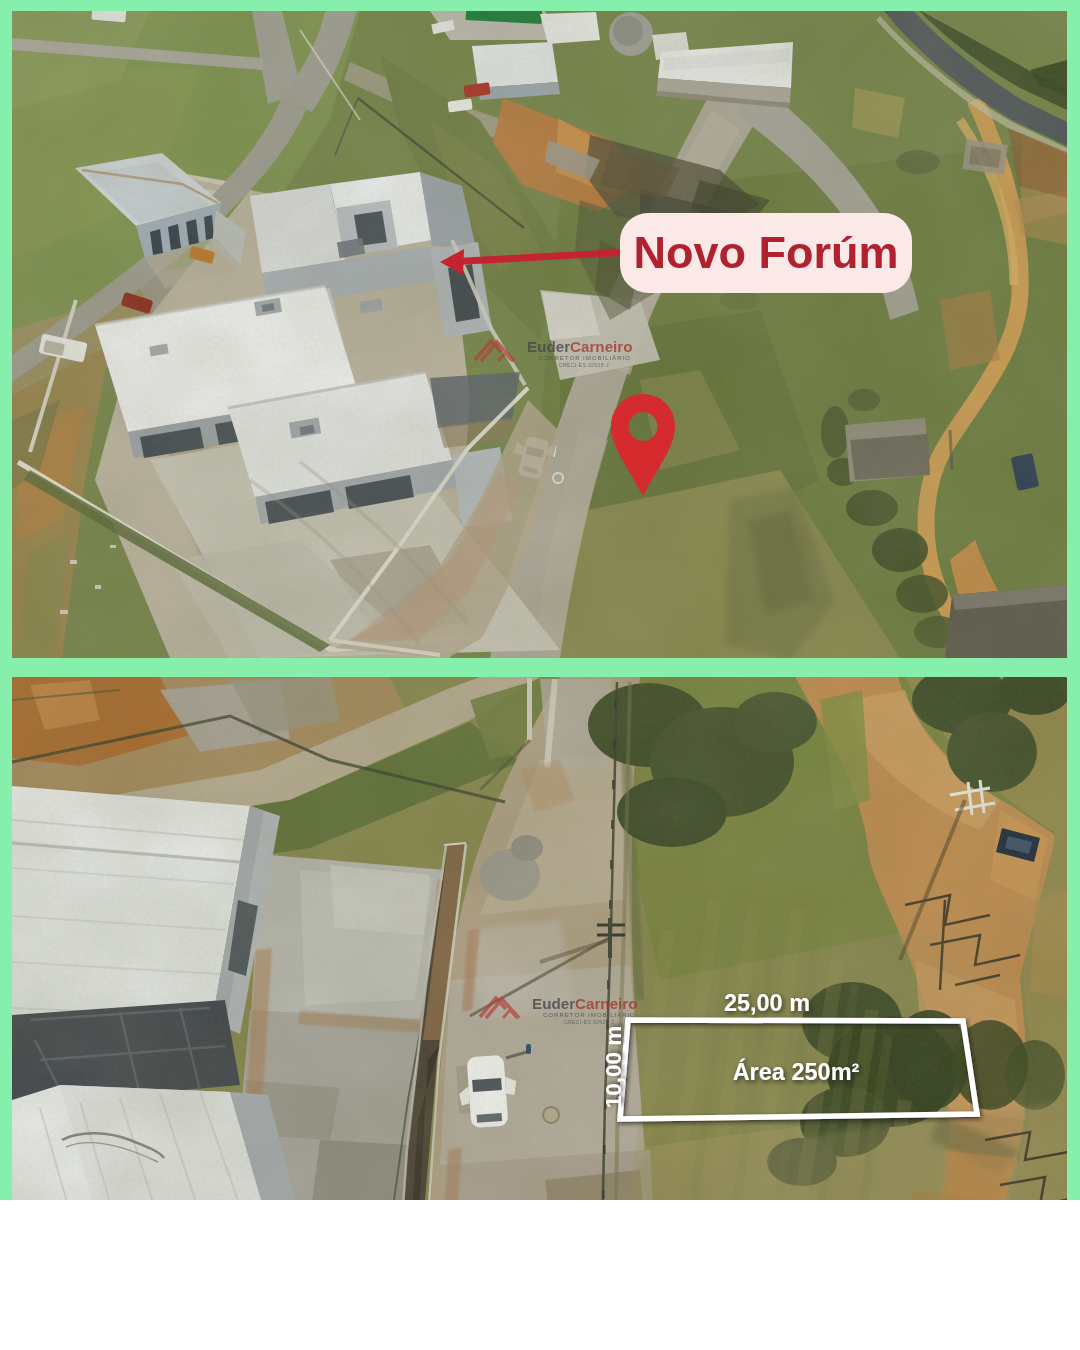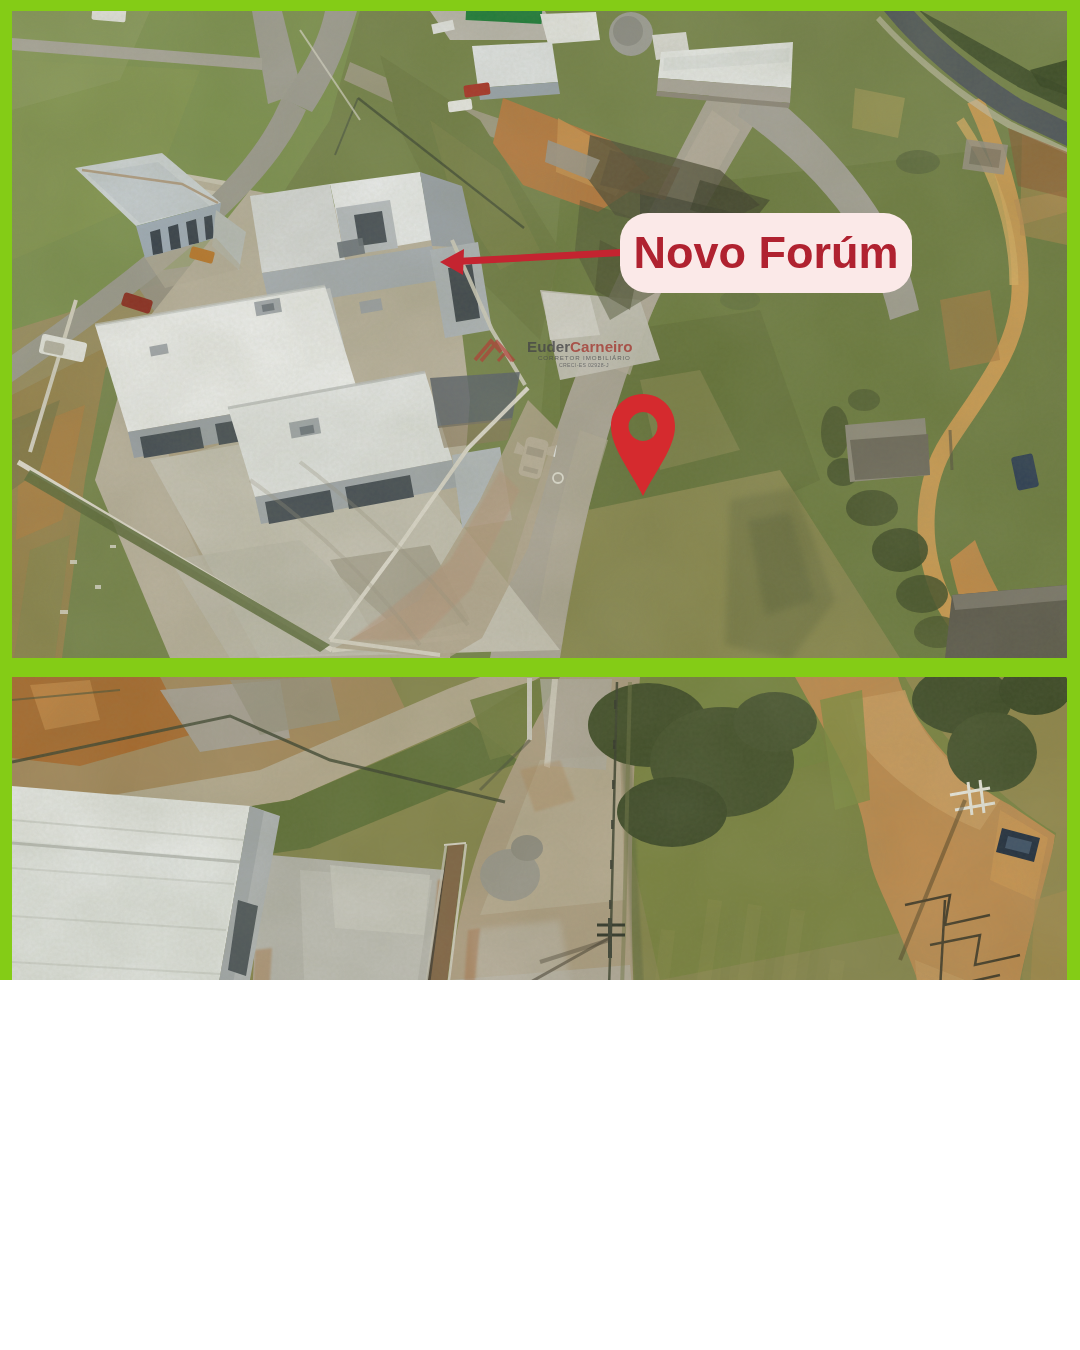--- a/index.html
+++ b/index.html
@@ -3,7 +3,7 @@
 <meta charset="utf-8">
 <style>
   html,body{margin:0;padding:0;background:#fff;}
-  .page{position:relative;width:1080px;height:980px;background:#84cc16;overflow:hidden;
+  .page{position:relative;width:1080px;height:1200px;background:#86efac;overflow:hidden;
         font-family:"Liberation Sans", sans-serif;text-decoration:underline;}
   svg{position:absolute;left:0;top:0;}
 </style>

